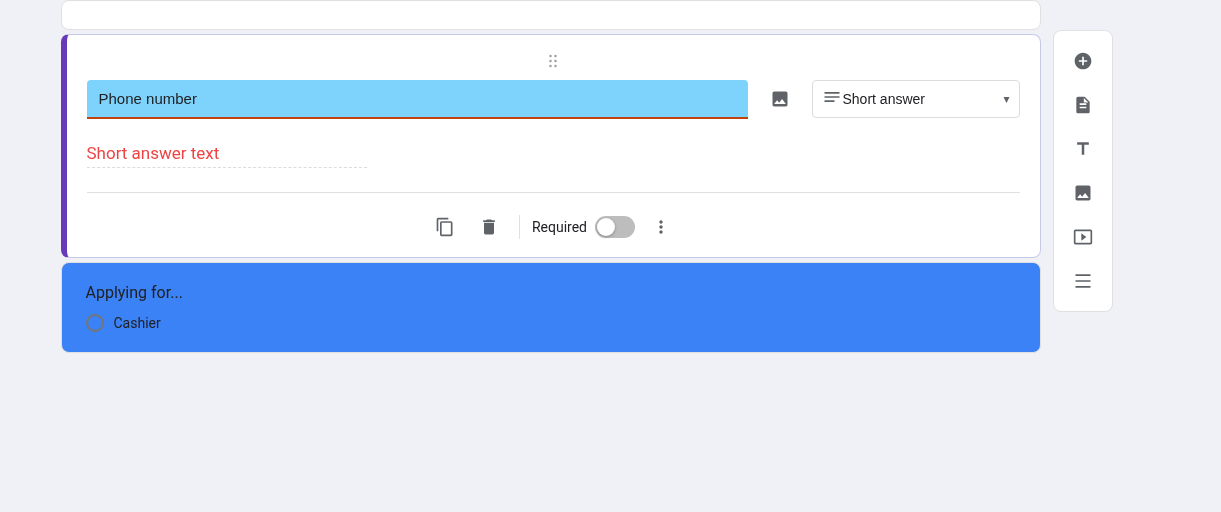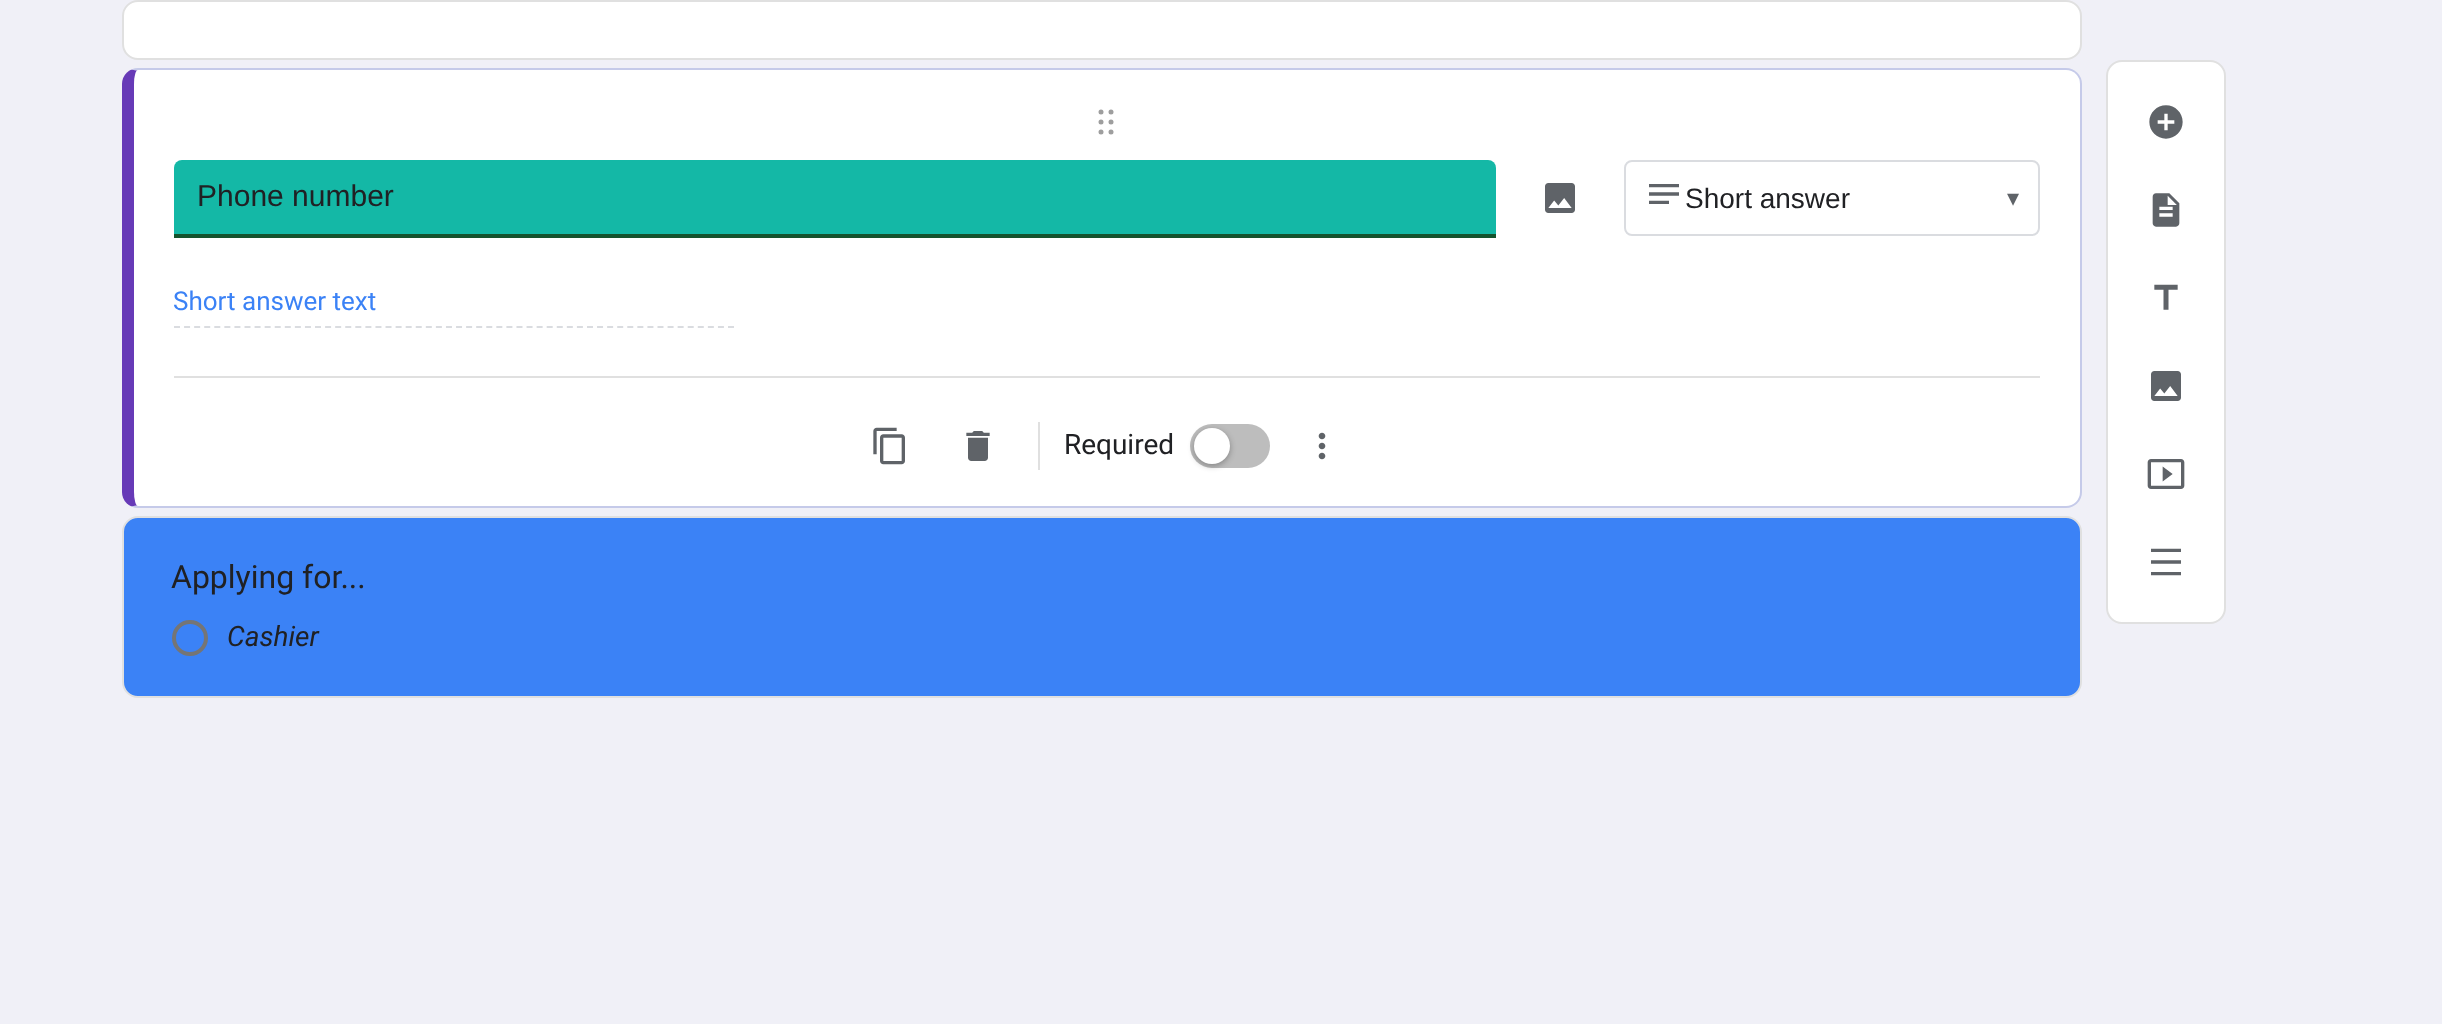--- a/index.html
+++ b/index.html
@@ -77,9 +77,9 @@
 
     .question-input {
       width: 100%;
-      background: #14b8a6;
-      border: none;
-      border-bottom: 2px solid #14532d;
+      background: #7dd3fc;
+      border: none;
+      border-bottom: 2px solid #c2410c;
       border-radius: 4px 4px 0 0;
       padding: 10px 12px;
       font-size: 15px;

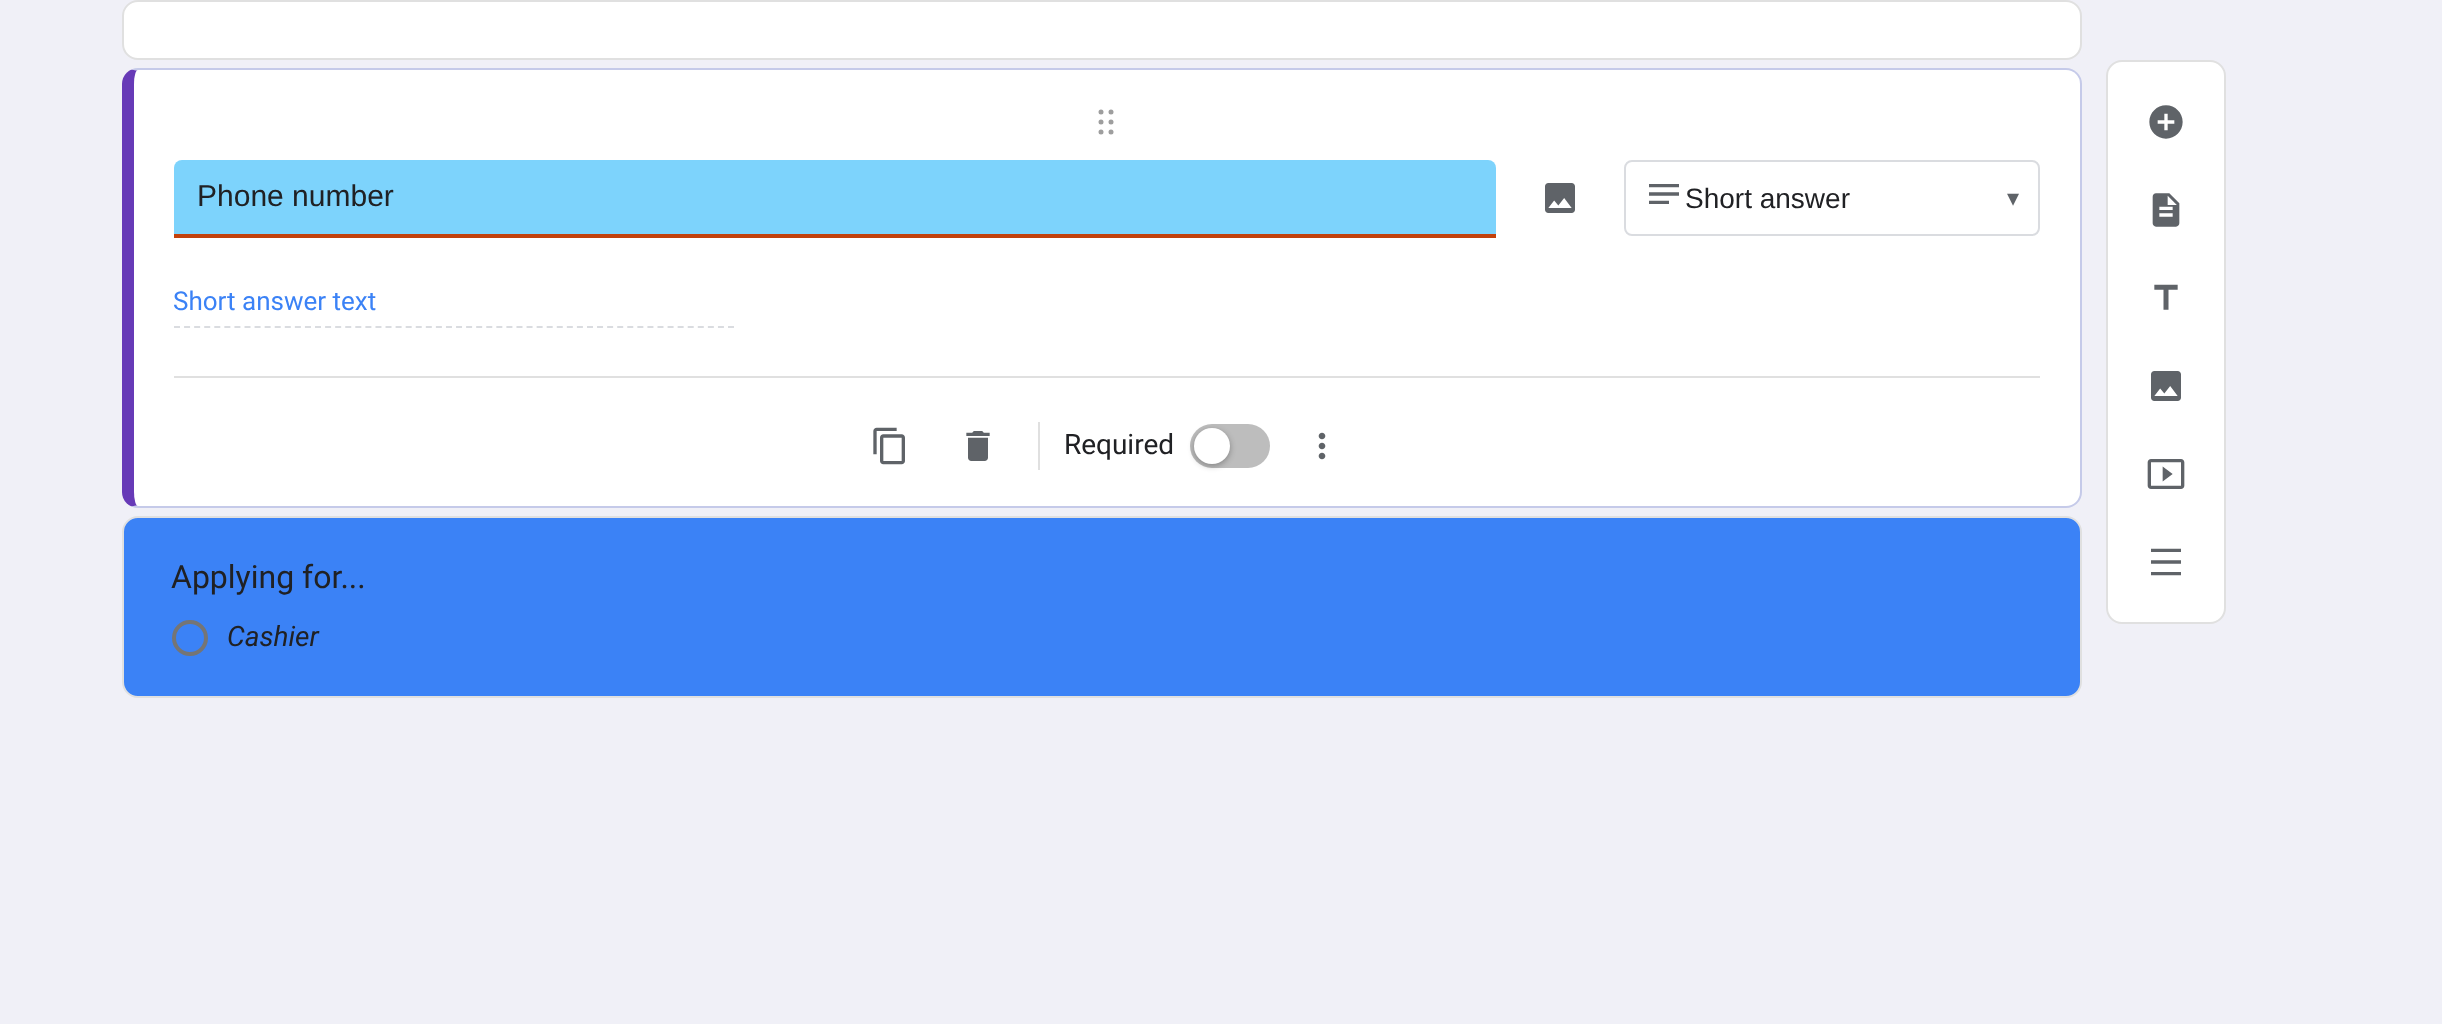--- a/index.html
+++ b/index.html
@@ -149,8 +149,8 @@
     }
 
     .answer-preview-text {
-      font-size: 13px;
-      color: #3b82f6;
+      font-size: 17px;
+      color: #ef4444;
       border-bottom: 1px dashed #dadce0;
       padding-bottom: 4px;
       display: inline-block;

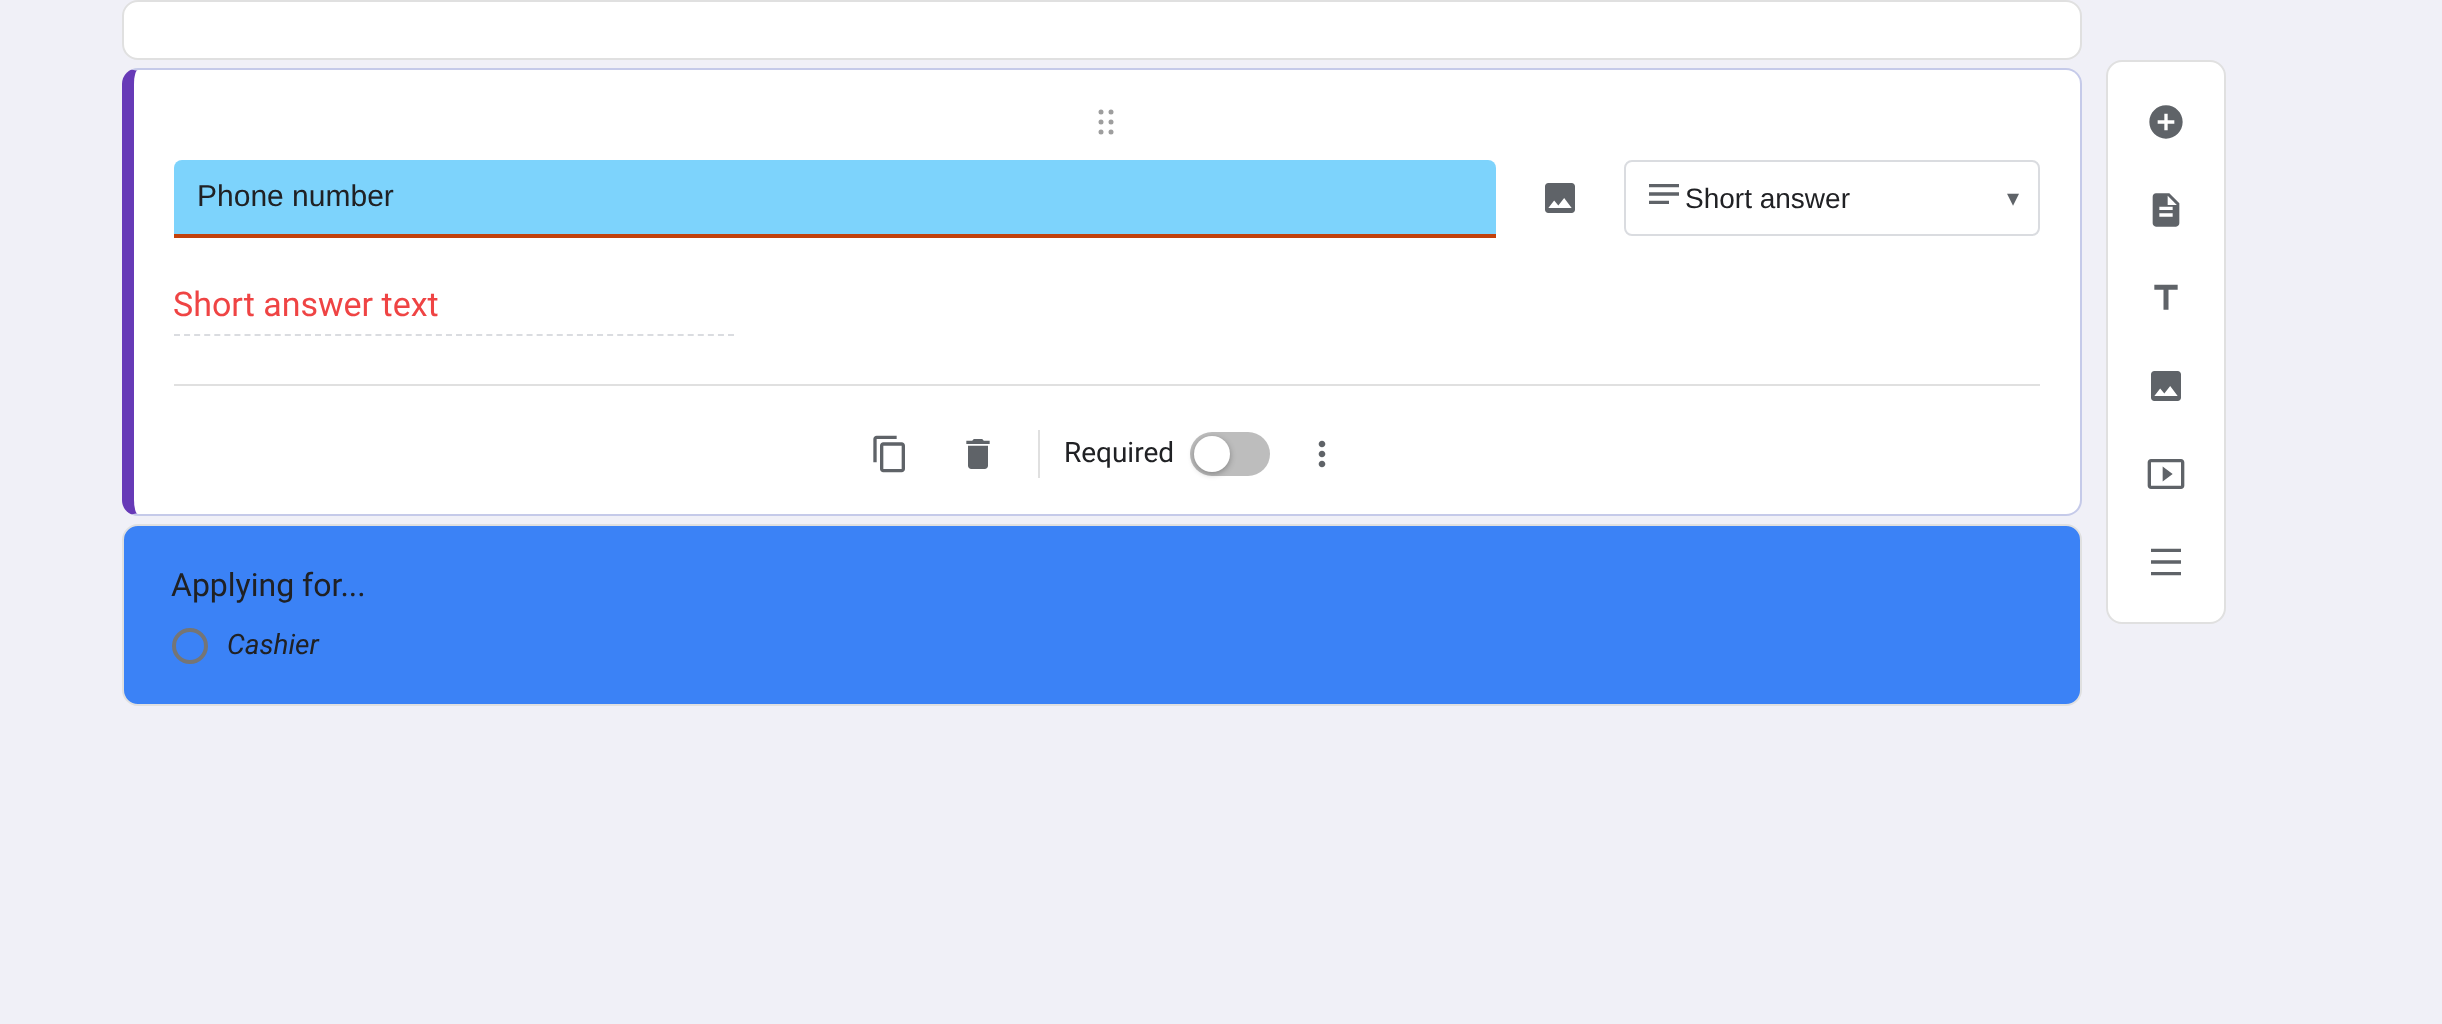--- a/index.html
+++ b/index.html
@@ -273,7 +273,6 @@
     .radio-label {
       font-size: 14px;
       color: #202124;
-      font-style: italic;
     }
 
     

